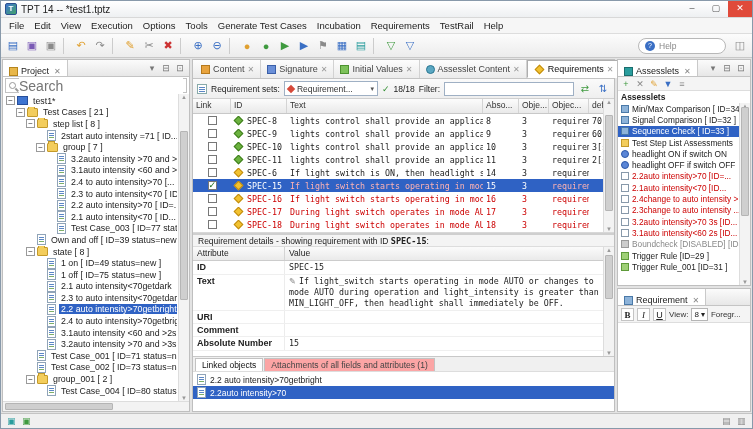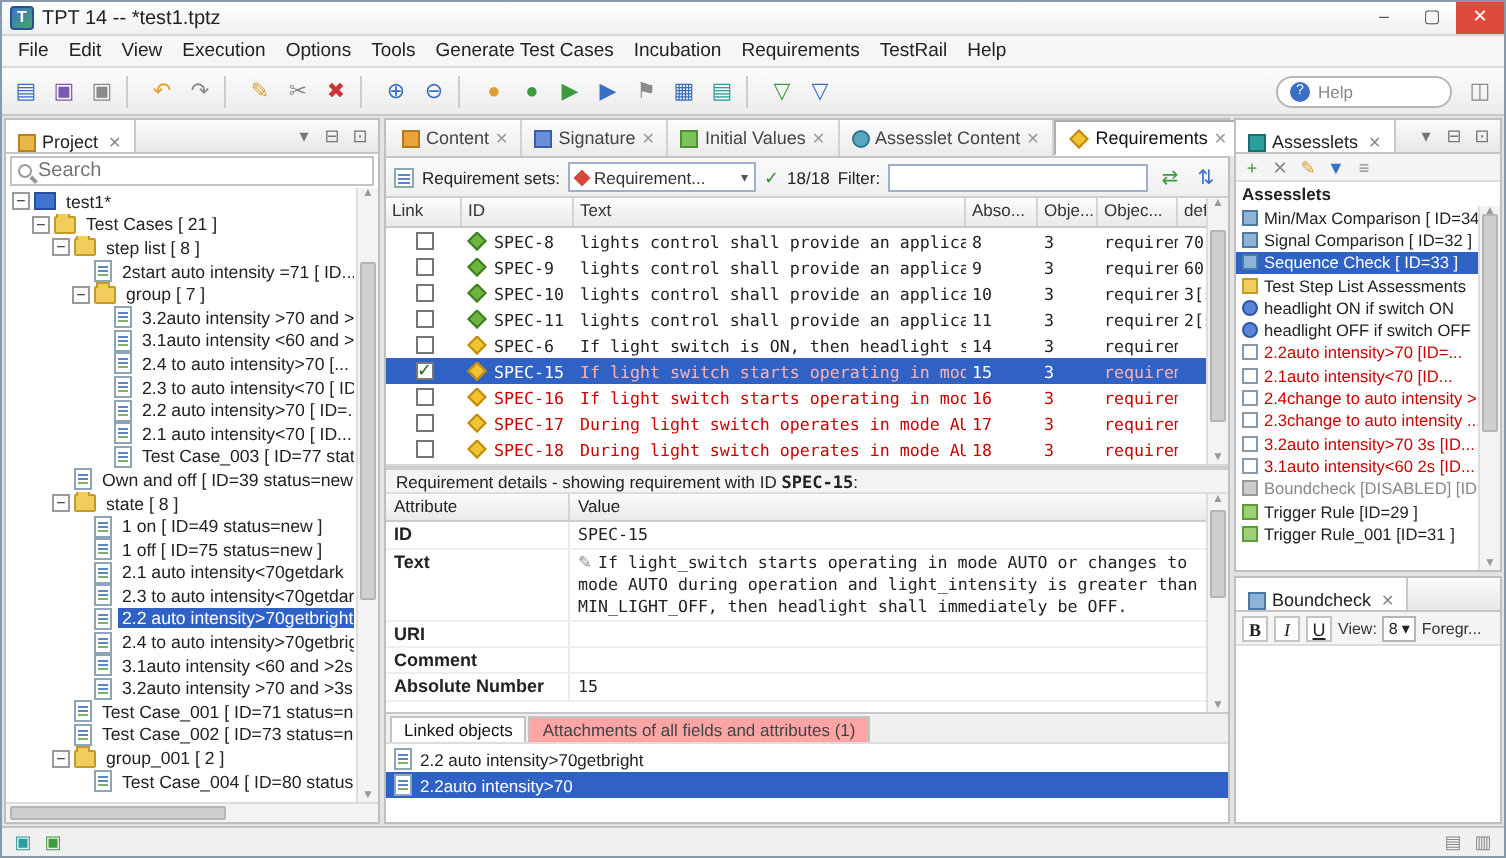--- a/index.html
+++ b/index.html
@@ -52,7 +52,7 @@
   .search-row{height:15px;margin:1px 2px;border:1px solid #c2c2c2;background:#fff;display:flex;align-items:center;gap:3px;padding:0 3px;flex:none;}
   .mag{width:7px;height:7px;border:1.5px solid #999;border-radius:50%;position:relative;flex:none;}
   .mag::after{content:"";position:absolute;width:4px;height:1.5px;background:#999;transform:rotate(45deg);left:5px;top:6px;}
-  .search-input{flex:1;border:none;outline:none;font-size:10px;font-family:"Liberation Sans",sans-serif;color:#333;min-width:0;}
+  .search-input{flex:1;border:none;outline:none;font-size:14px;font-family:"Liberation Sans",sans-serif;color:#333;min-width:0;}
 
   
   .tree{flex:1;min-height:0;overflow:hidden;position:relative;padding:1px 12px 0 1px;background:#fff;}

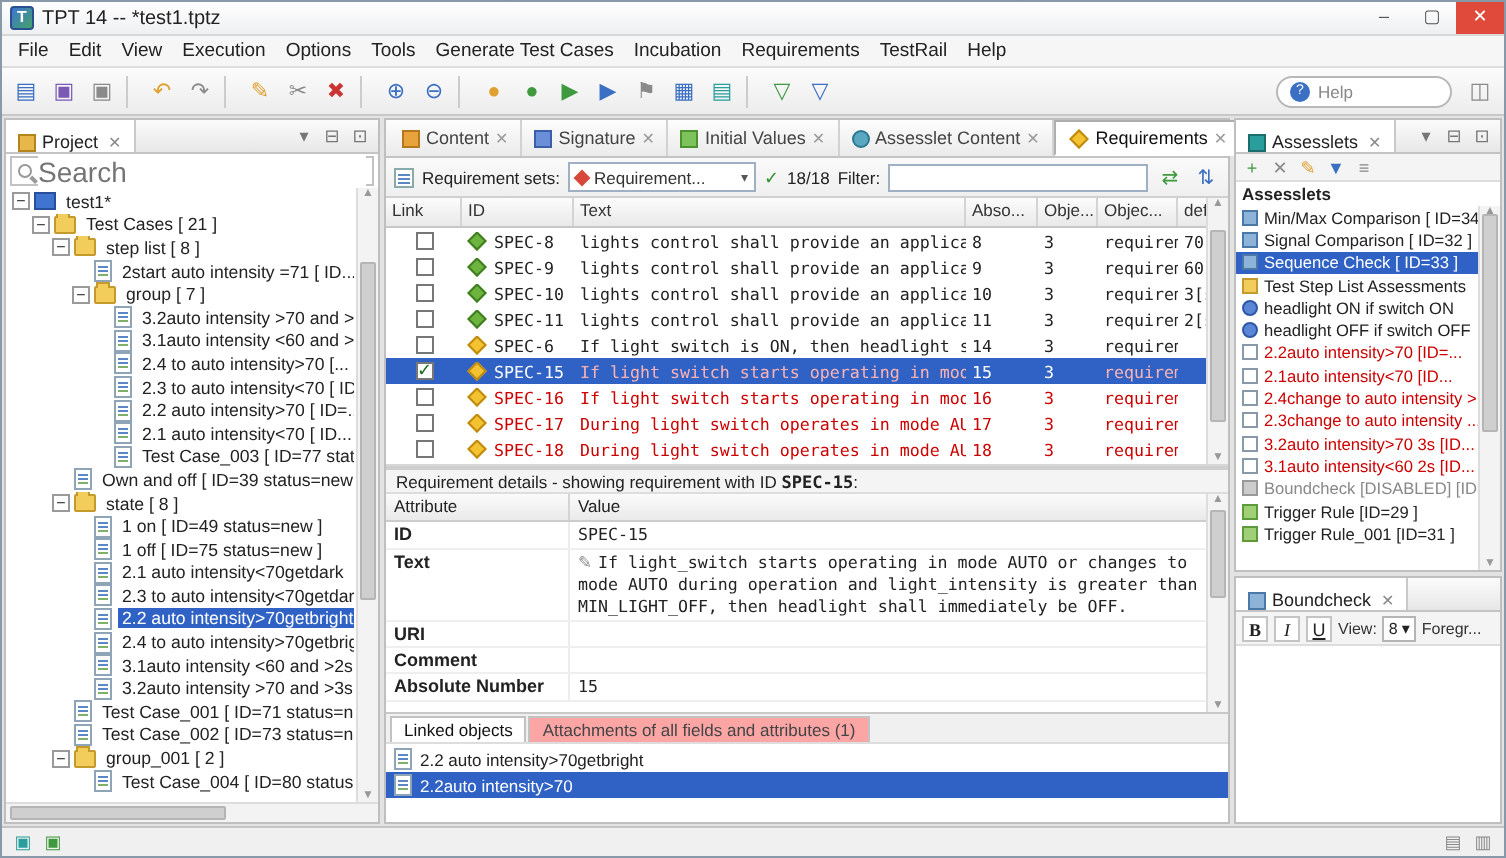--- a/index.html
+++ b/index.html
@@ -878,7 +878,7 @@
         <div class="view-header">
           <span class="view-tab">
             <span class="vico vico-description"></span>
-            <span>Boundcheck</span>
+            <span>Requirement</span>
             <span class="vclose">✕</span>
           </span>
         </div>

